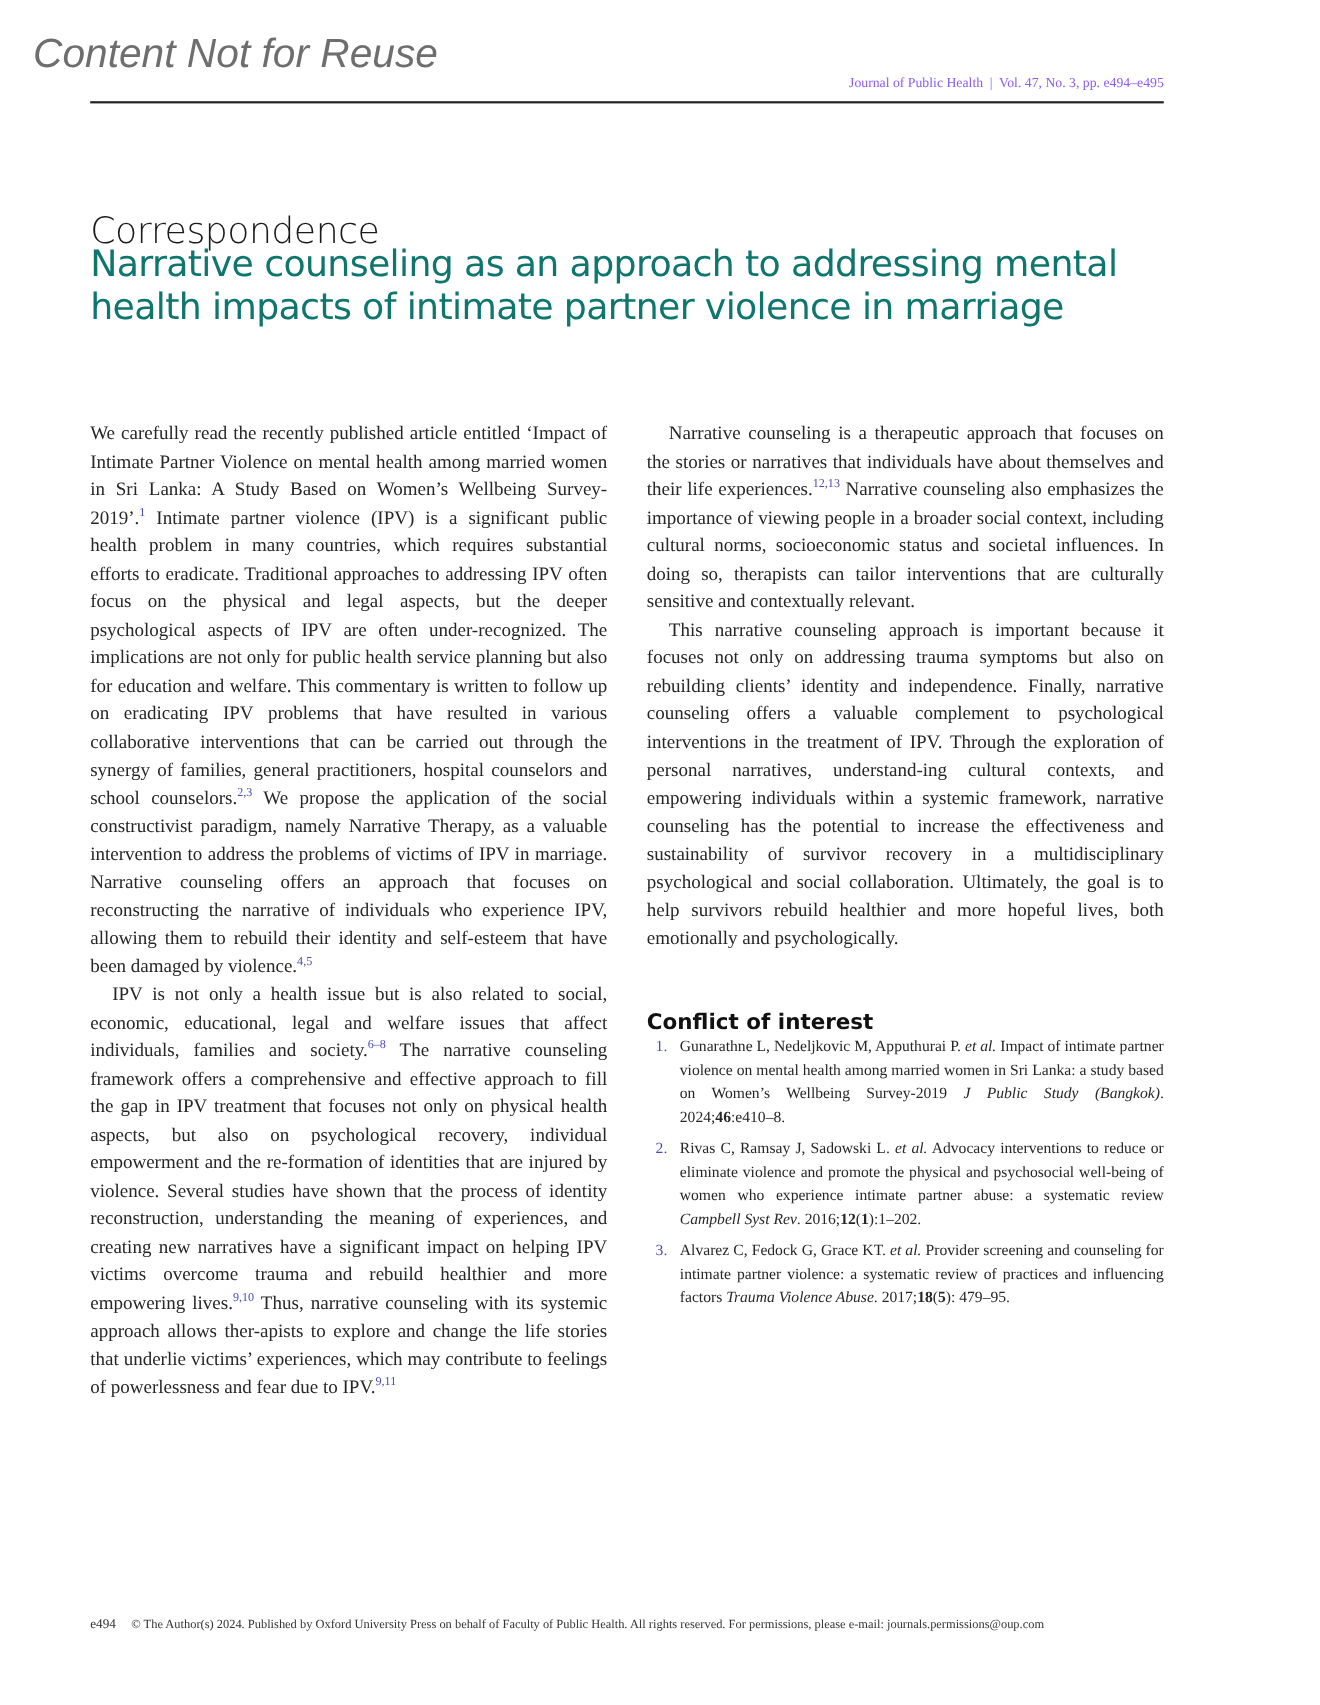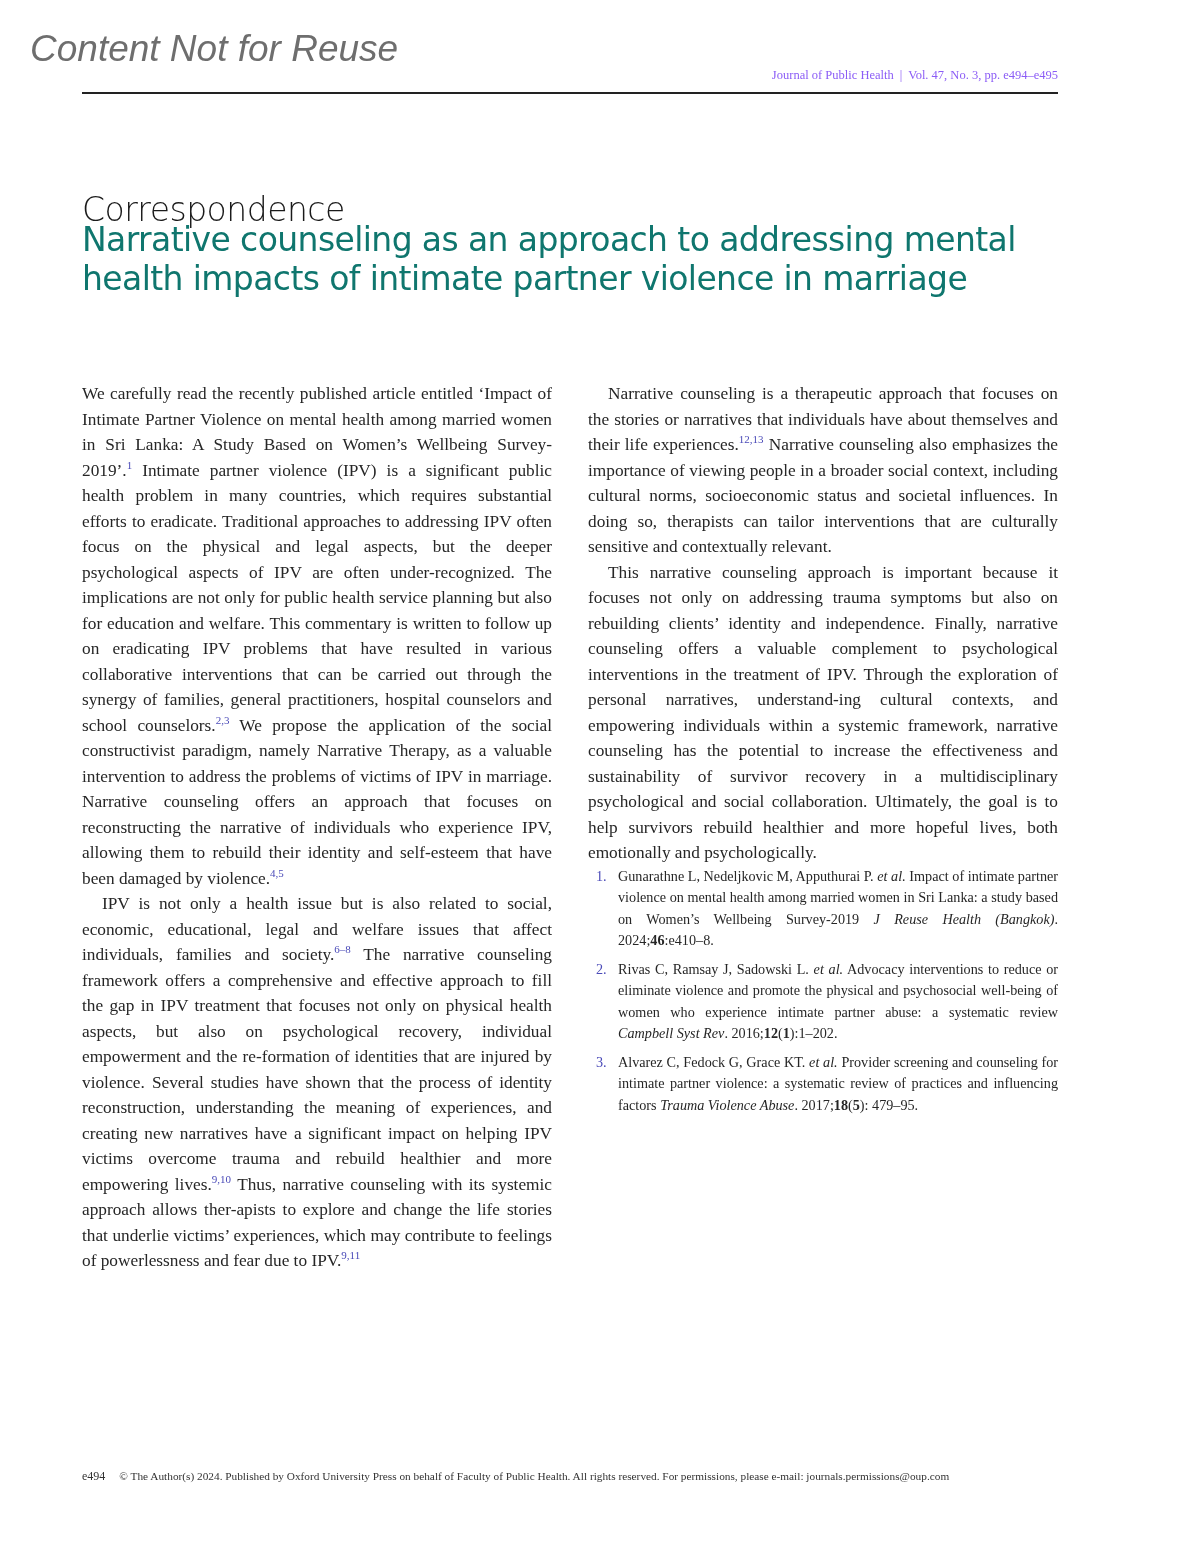--- a/index.html
+++ b/index.html
@@ -69,6 +69,7 @@
   <p class="indent"><span>Narrative counseling is a therapeutic approach that focuses on the stories or narratives that individuals have about themselves and their life experiences.</span><sup class="cite">12,13</sup><span> Narrative counseling also emphasizes the importance of viewing people in a broader social context, including cultural norms, socioeconomic status and societal influences. In doing so, therapists can tailor interventions that are culturally sensitive and contextually relevant.</span></p>
   <p class="indent">This narrative counseling approach is important because it focuses not only on addressing trauma symptoms but also on rebuilding clients’ identity and independence. Finally, narrative counseling offers a valuable complement to psychological interventions in the treatment of IPV. Through the exploration of personal narratives, understand-ing cultural contexts, and empowering individuals within a systemic framework, narrative counseling has the potential to increase the effectiveness and sustainability of survivor recovery in a multidisciplinary psychological and social collaboration. Ultimately, the goal is to help survivors rebuild healthier and more hopeful lives, both emotionally and psychologically.</p>
 
+  <h2 class="sec-head" style="margin-top:50px;">Conflict of interest</h2>
 
   <ol class="refs">
     <li>

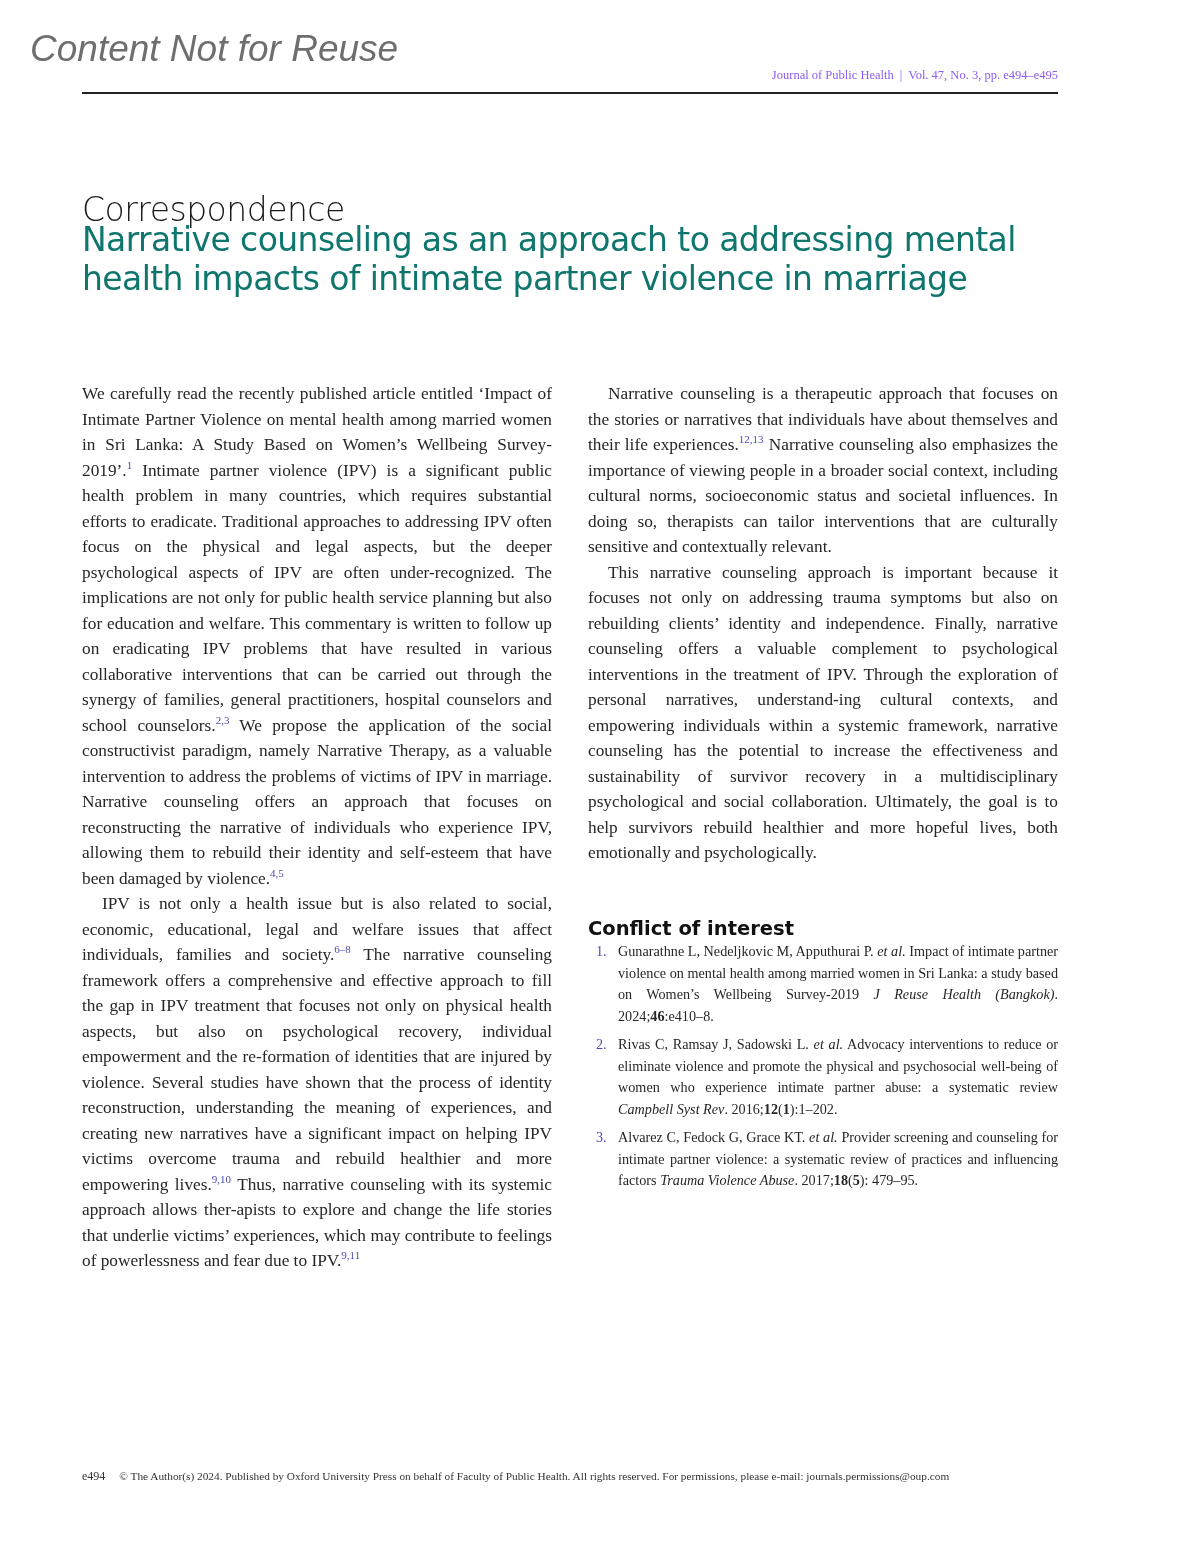--- a/index.html
+++ b/index.html
@@ -73,7 +73,7 @@
 
   <ol class="refs">
     <li>
-      <span class="num">1.</span><span>Gunarathne L, Nedeljkovic M, Apputhurai P. </span><i>et al.</i><span> Impact of intimate partner violence on mental health among married women in Sri Lanka: a study based on Women’s Wellbeing Survey-2019 </span><i>J Reuse Health (Bangkok)</i><span>. 2024;</span><b>46</b><span>:e410–8.</span>
+      <span class="num">1.</span><span>Gunarathne L, Nedeljkovic M, Apputhurai P. </span><i>et al.</i><span> Impact of intimate partner violence on mental health among married women in Sri Lanka: a study based on Women’s Wellbeing Survey-2019 </span><i>J Public Study (Bangkok)</i><span>. 2024;</span><b>46</b><span>:e410–8.</span>
     </li>
     <li>
       <span class="num">2.</span><span>Rivas C, Ramsay J, Sadowski L. </span><i>et al.</i><span> Advocacy interventions to reduce or eliminate violence and promote the physical and psychosocial well-being of women who experience intimate partner abuse: a systematic review </span><i>Campbell Syst Rev</i><span>. 2016;</span><b>12</b><span>(</span><b>1</b><span>):1–202.</span>

